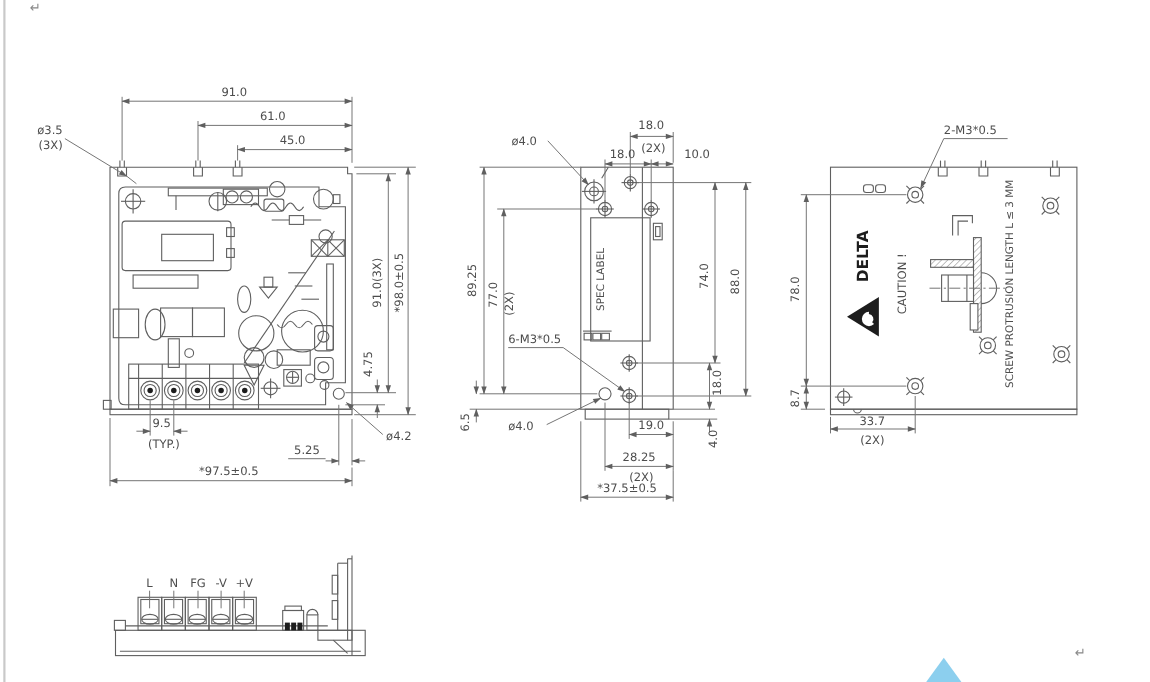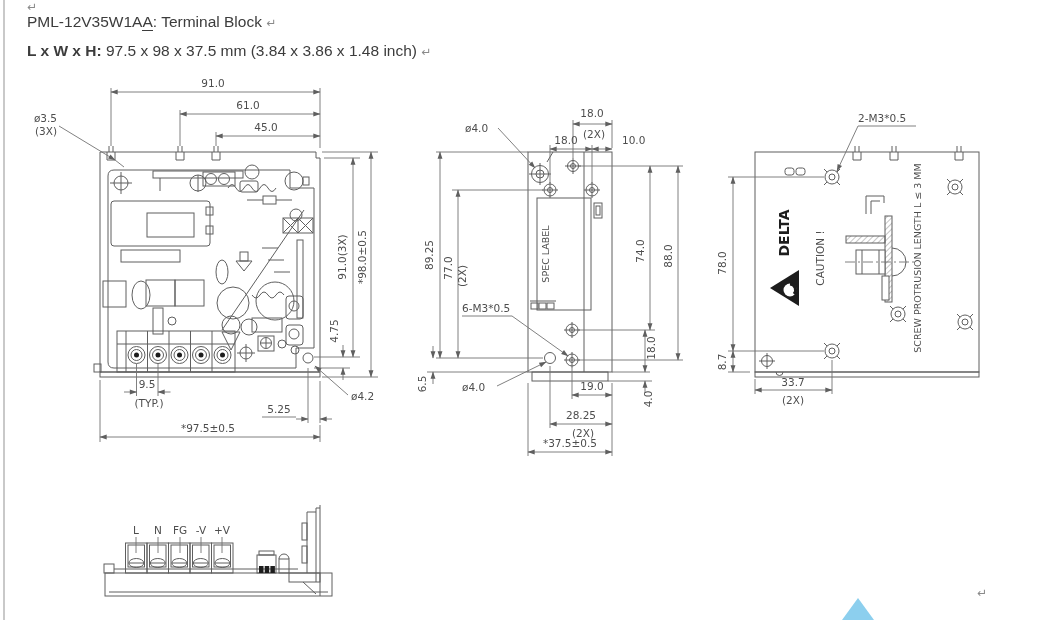--- a/index.html
+++ b/index.html
@@ -31,7 +31,6 @@
 
   <span id="top-pmark" class="pmark">↵</span>
 
-  <div id="doc-title"><span>PML-12V35W1A</span><span class="u">A</span><span>: Terminal Block </span><span class="pmark">↵</span></div>
 
   <div id="size-line"><span class="b">L x W x H:</span><span> 97.5 x 98 x 37.5 mm (3.84 x 3.86 x 1.48 inch) </span><span class="pmark">↵</span></div>
 

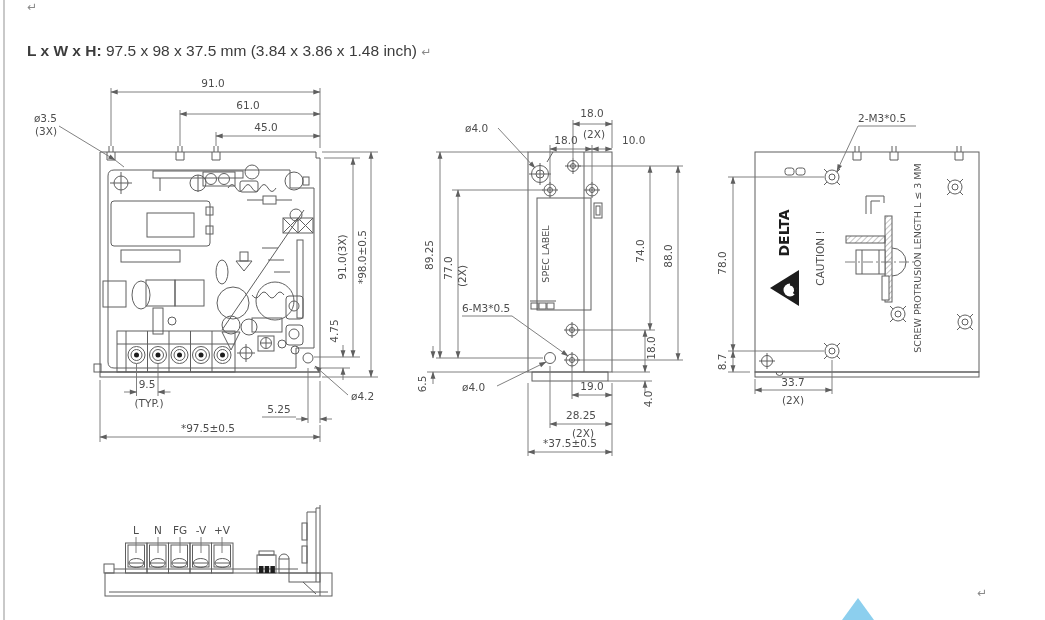--- a/index.html
+++ b/index.html
@@ -32,7 +32,6 @@
   <span id="top-pmark" class="pmark">↵</span>
 
 
-  <div id="size-line"><span class="b">L x W x H:</span><span> 97.5 x 98 x 37.5 mm (3.84 x 3.86 x 1.48 inch) </span><span class="pmark">↵</span></div>
 
   <svg width="1045" height="620" viewBox="0 0 1045 620">
     <defs>

